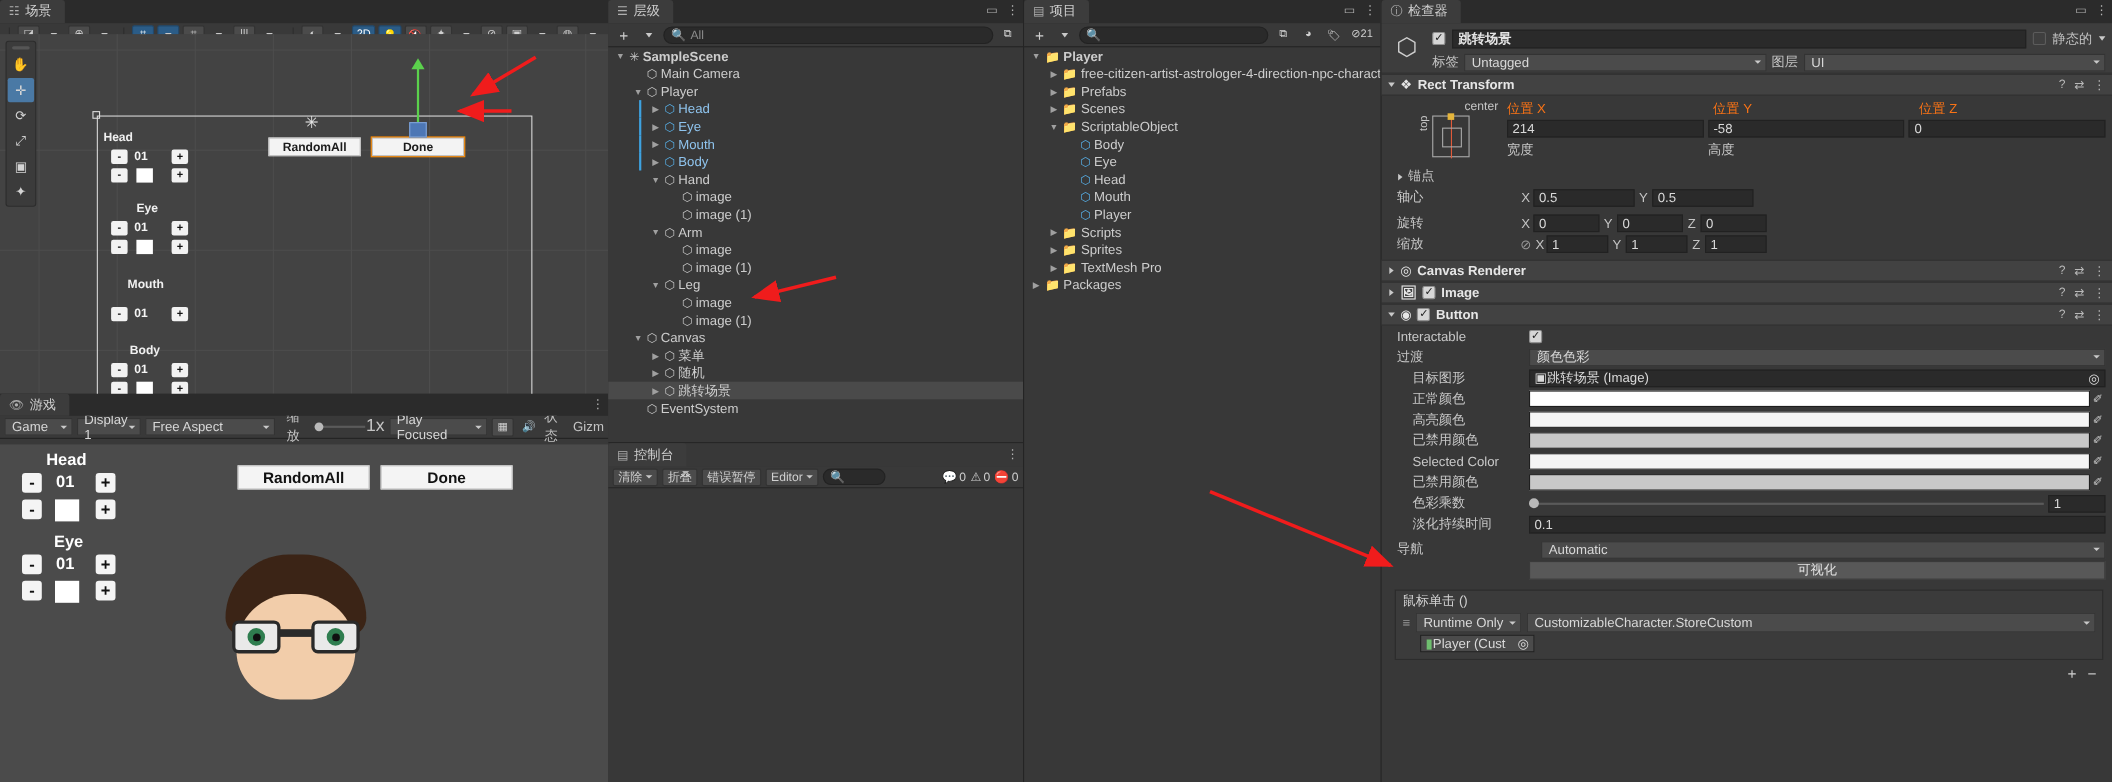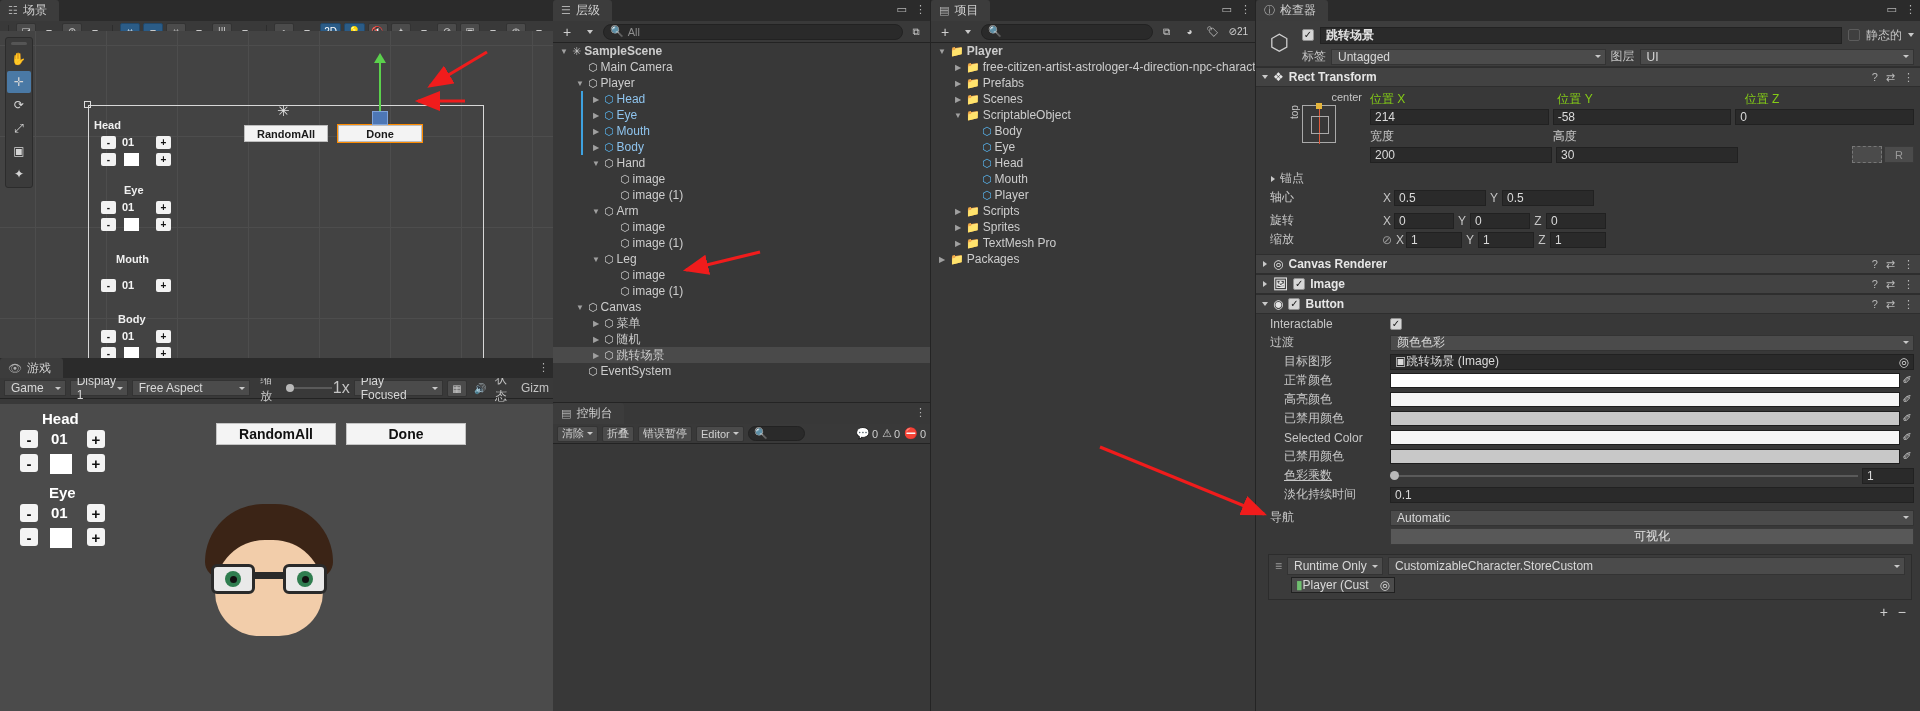--- a/index.html
+++ b/index.html
@@ -643,7 +643,7 @@
       </div>
     </div>
     <div style="flex:1;">
-      <div style="display:flex;gap:18px;font-size:12px;color:#84cc16;">
+      <div style="display:flex;gap:18px;font-size:12px;color:#f97316;">
         <span style="flex:1">位置 X</span>
         <span style="flex:1">位置 Y</span>
         <span style="flex:1">位置 Z</span>

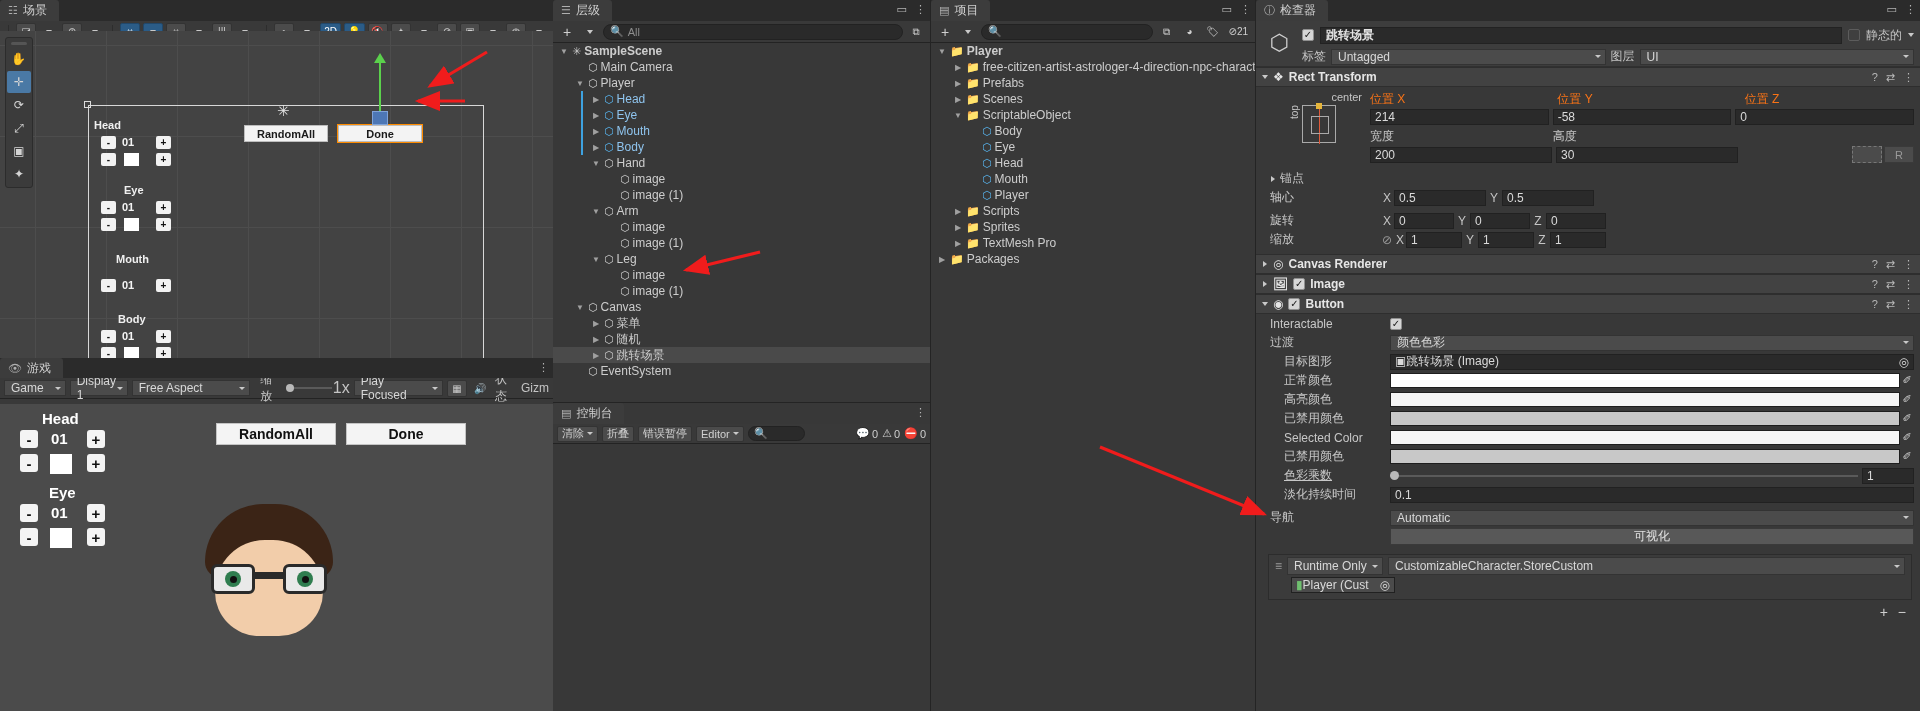--- a/index.html
+++ b/index.html
@@ -658,14 +658,6 @@
         <span style="flex:1">高度</span>
         <span style="flex:1"></span>
       </div>
-      <div style="display:flex;gap:4px;margin-top:1px;align-items:center;">
-        <div class="pfield" style="flex:1">200</div>
-        <div class="pfield" style="flex:1">30</div>
-        <div style="flex:1;display:flex;justify-content:flex-end;gap:2px;">
-          <div style="width:30px;height:17px;background:#4b4b4b;border:1px dashed #777;"></div>
-          <div style="width:30px;height:17px;background:#4b4b4b;border:1px solid #3a3a3a;color:#9a9a9a;font-size:11px;display:flex;align-items:center;justify-content:center;">R</div>
-        </div>
-      </div>
     </div>
   </div>
   <div class="prow">

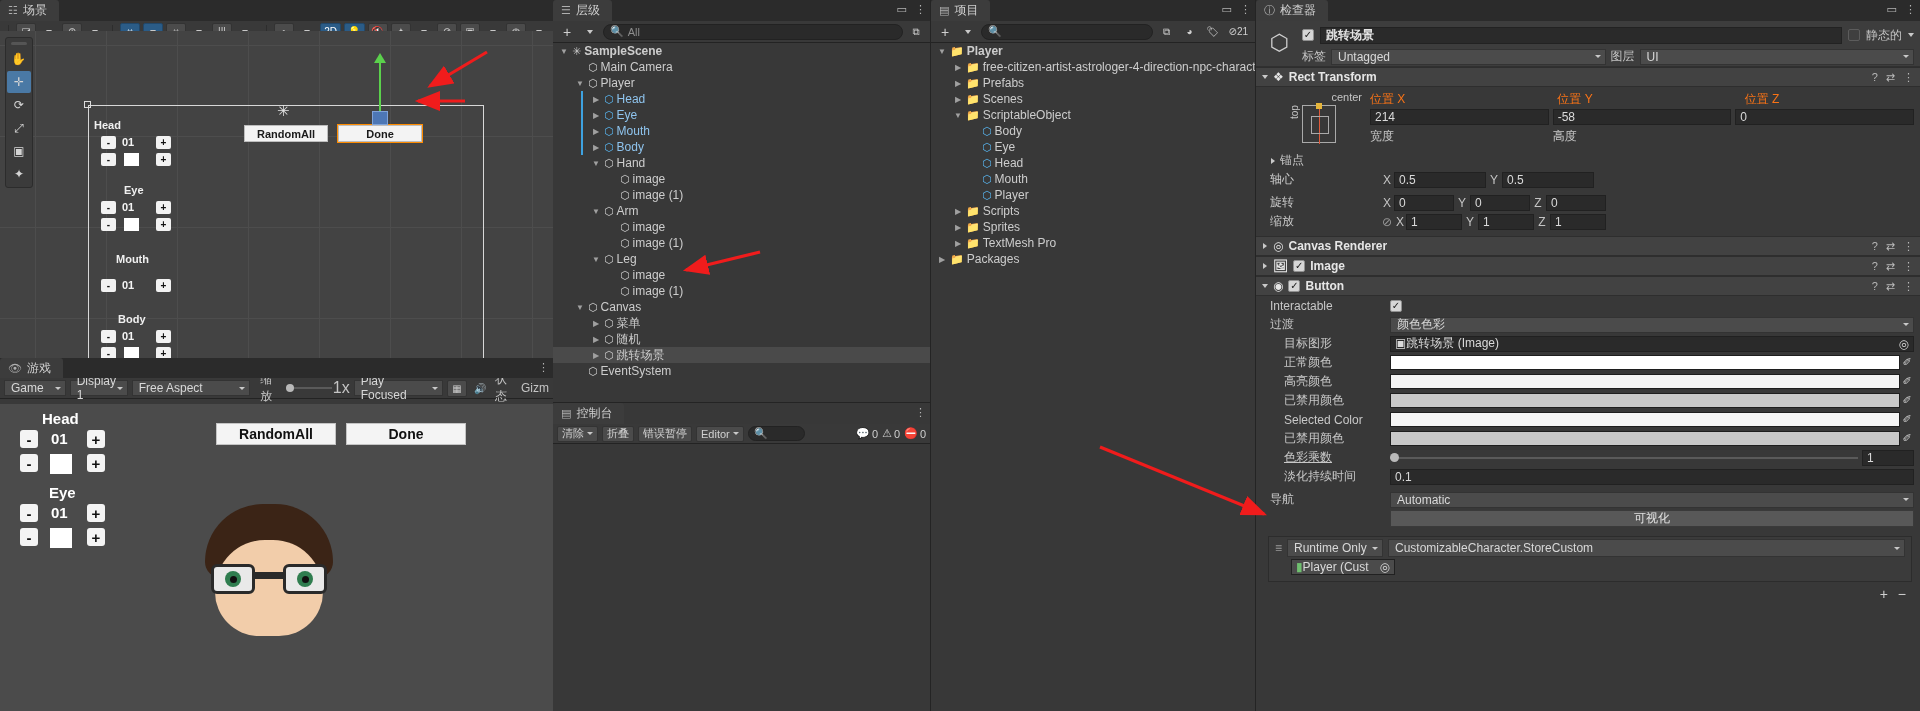--- a/index.html
+++ b/index.html
@@ -770,7 +770,7 @@
     <span class="picker">✐</span>
   </div>
   <div class="prow" style="padding-left:28px;">
-    <span class="pname" style="width:106px;text-decoration:underline;">色彩乘数</span>
+    <span class="pname" style="width:106px;">色彩乘数</span>
     <div style="flex:1;position:relative;height:12px;">
       <div style="position:absolute;left:0;top:5px;width:100%;height:2px;background:#5a5a5a;"></div>
       <div style="position:absolute;left:0;top:1px;width:9px;height:9px;border-radius:50%;background:#b9b9b9;"></div>

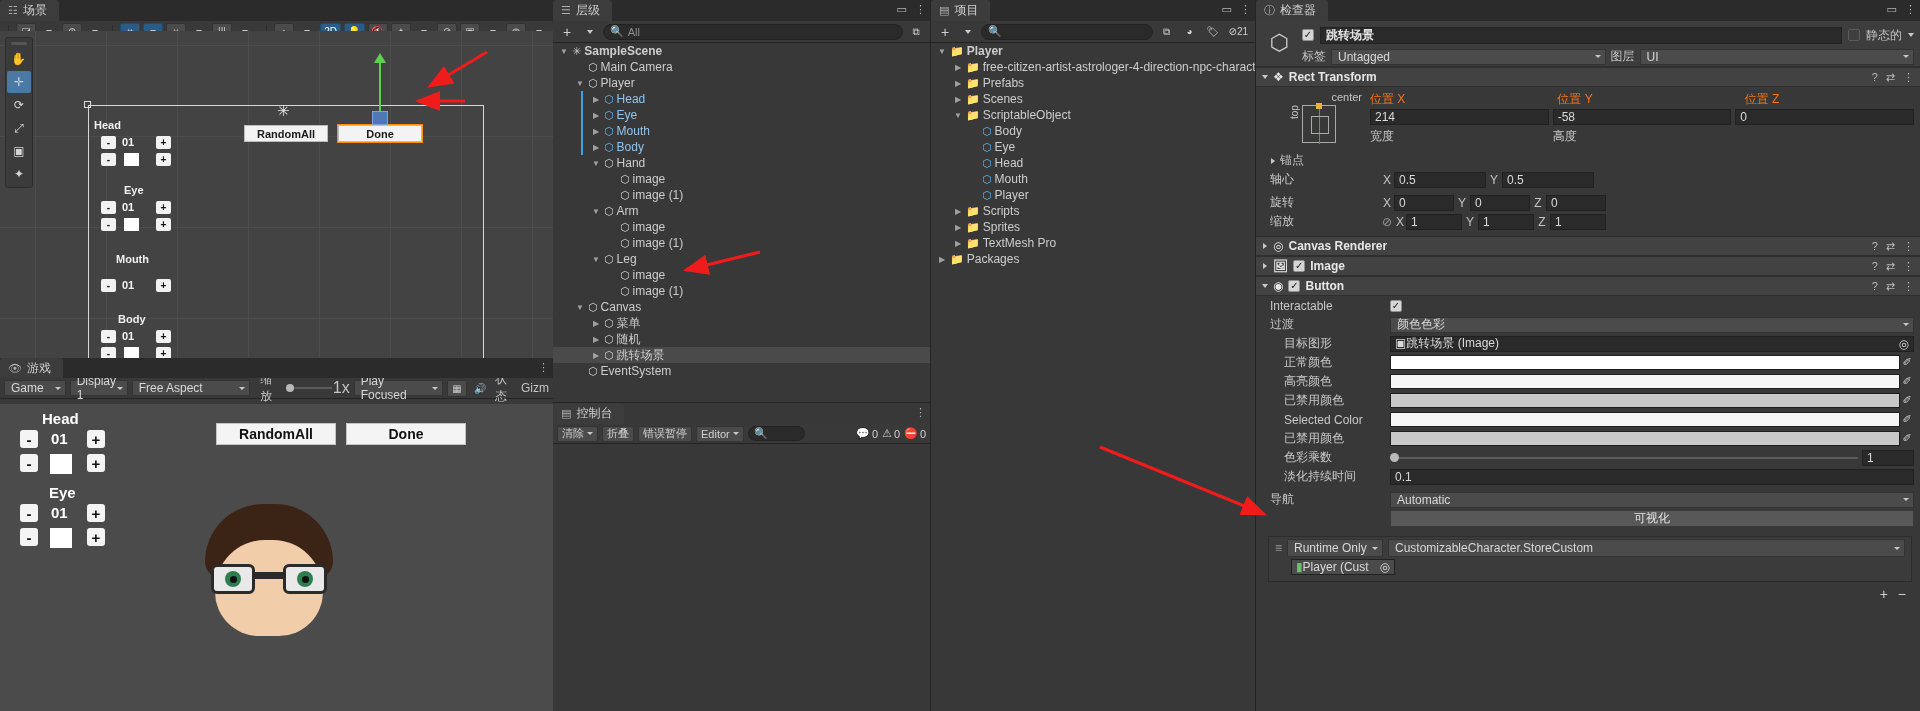--- a/index.html
+++ b/index.html
@@ -783,7 +783,7 @@
   </div>
   <div class="prow" style="margin-top:4px;">
     <span class="pname" style="width:120px;">导航</span>
-    <div class="dd" style="flex:1;">
+    <div class="dd" style="flex:1;margin-left:11px;">
       <span>Automatic</span>
         <i class="caret sm"></i>
     </div>

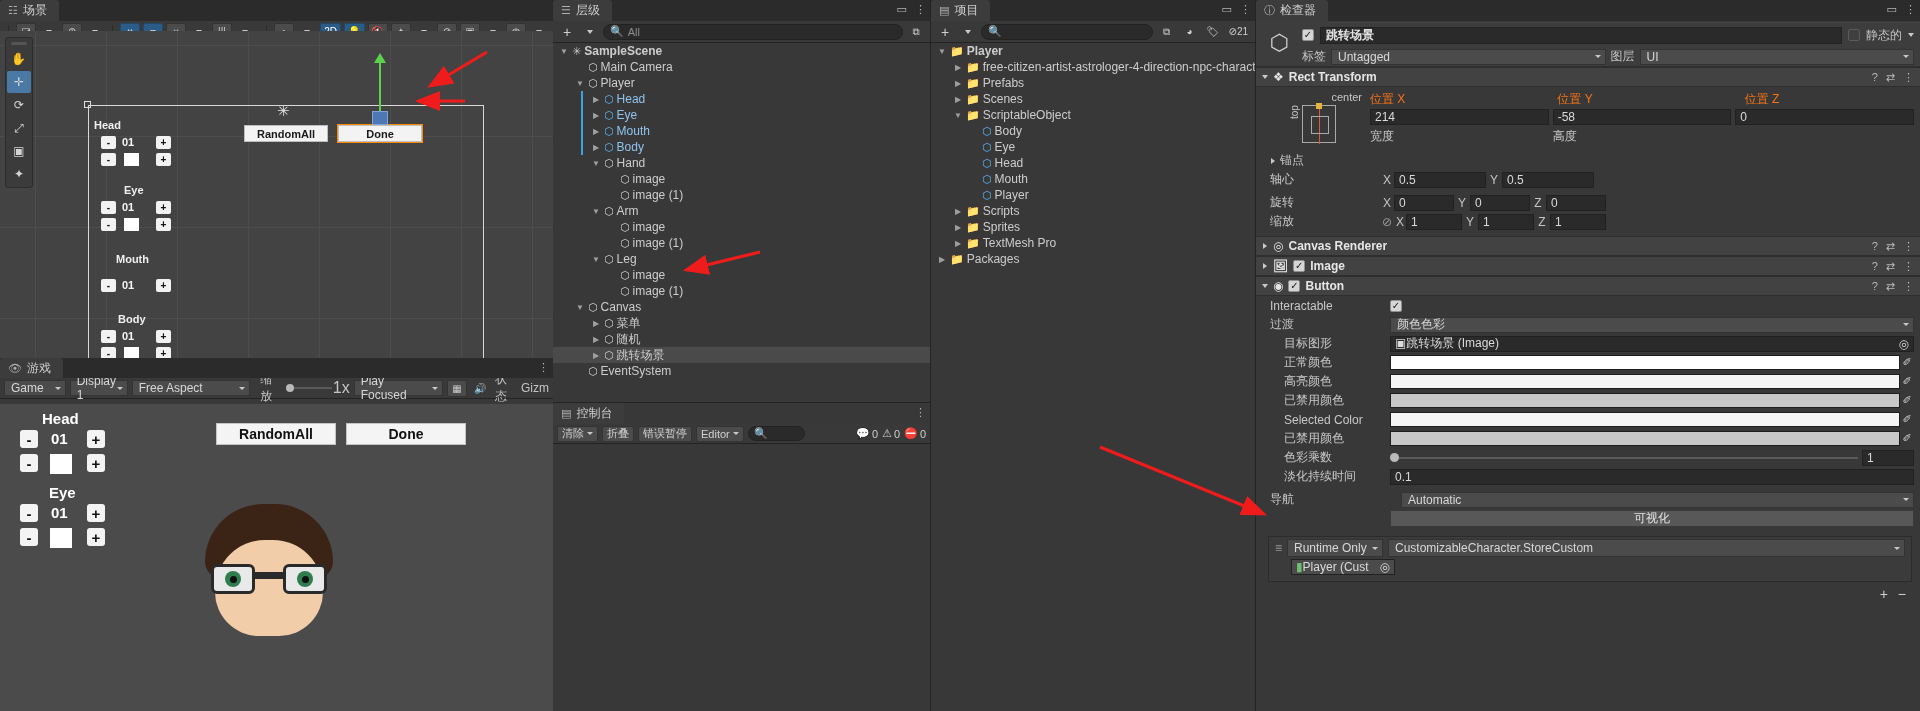--- a/index.html
+++ b/index.html
@@ -794,6 +794,7 @@
   </div>
 
   <div class="evtbox" style="margin:8px 8px 0 12px;">
+    <div class="evt-title">鼠标单击 ()</div>
     <div style="display:flex;align-items:center;gap:5px;padding:2px 6px 0 6px;">
       <span style="color:#9a9a9a;font-size:12px;">≡</span>
       <div class="dd" style="width:96px;height:18px;">

